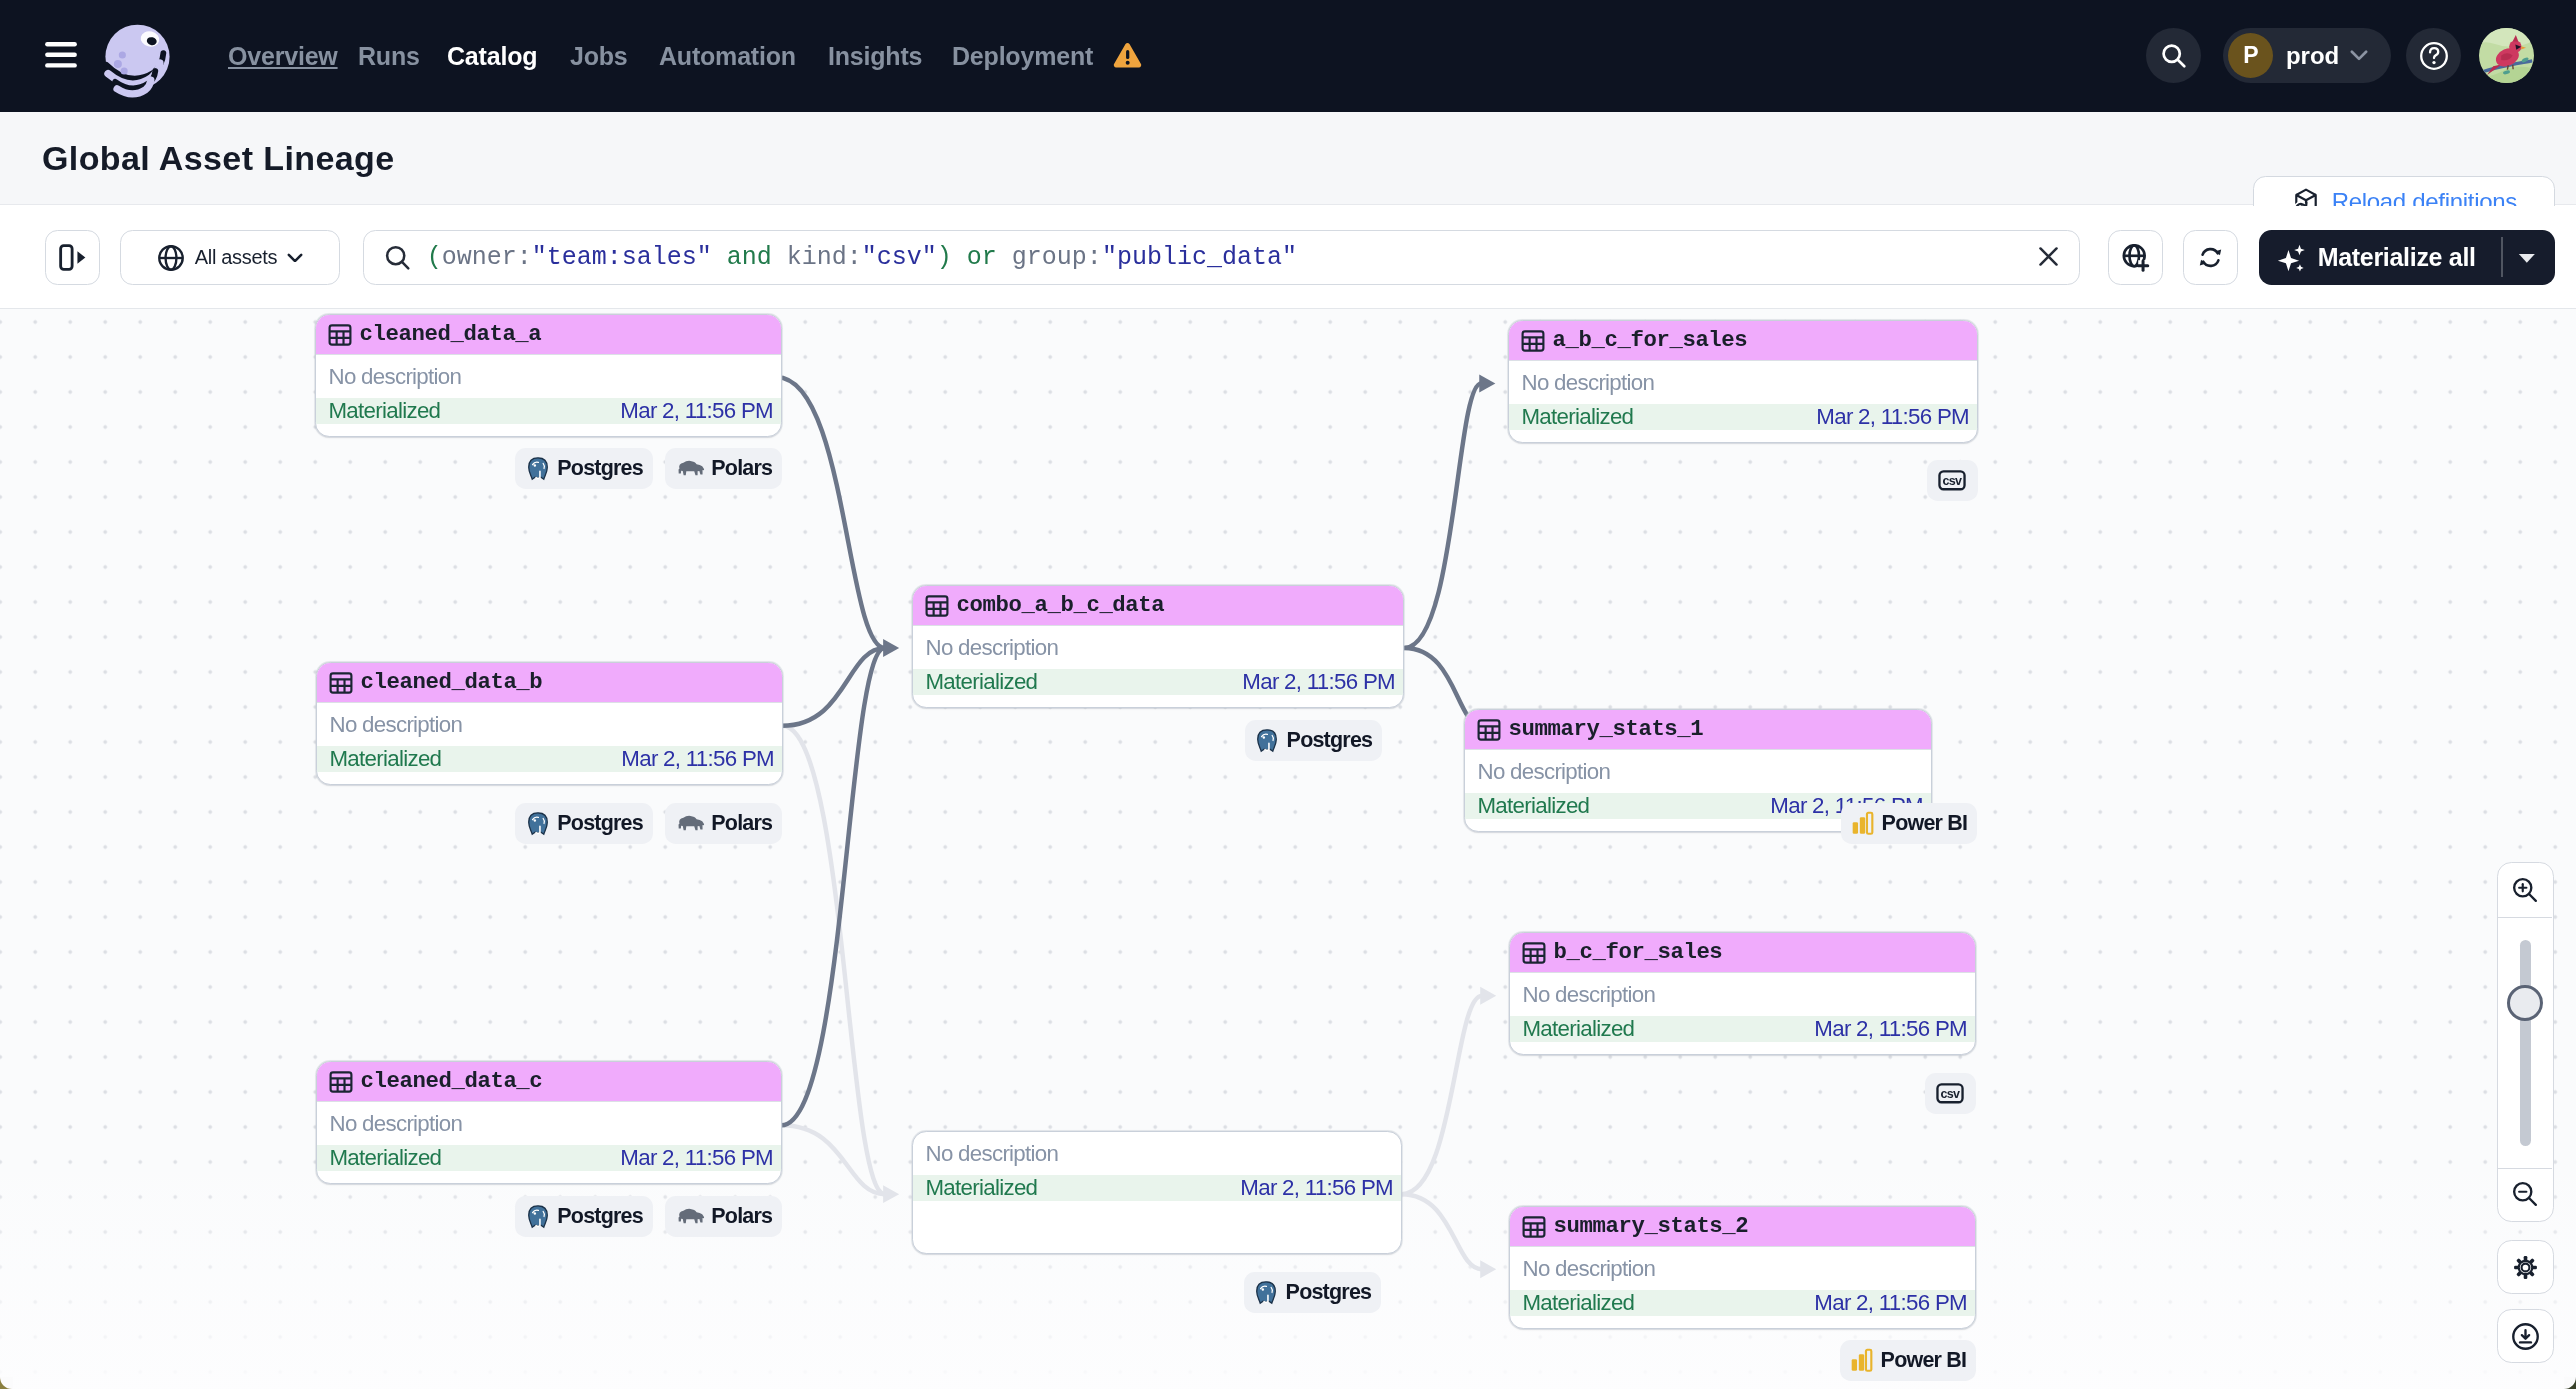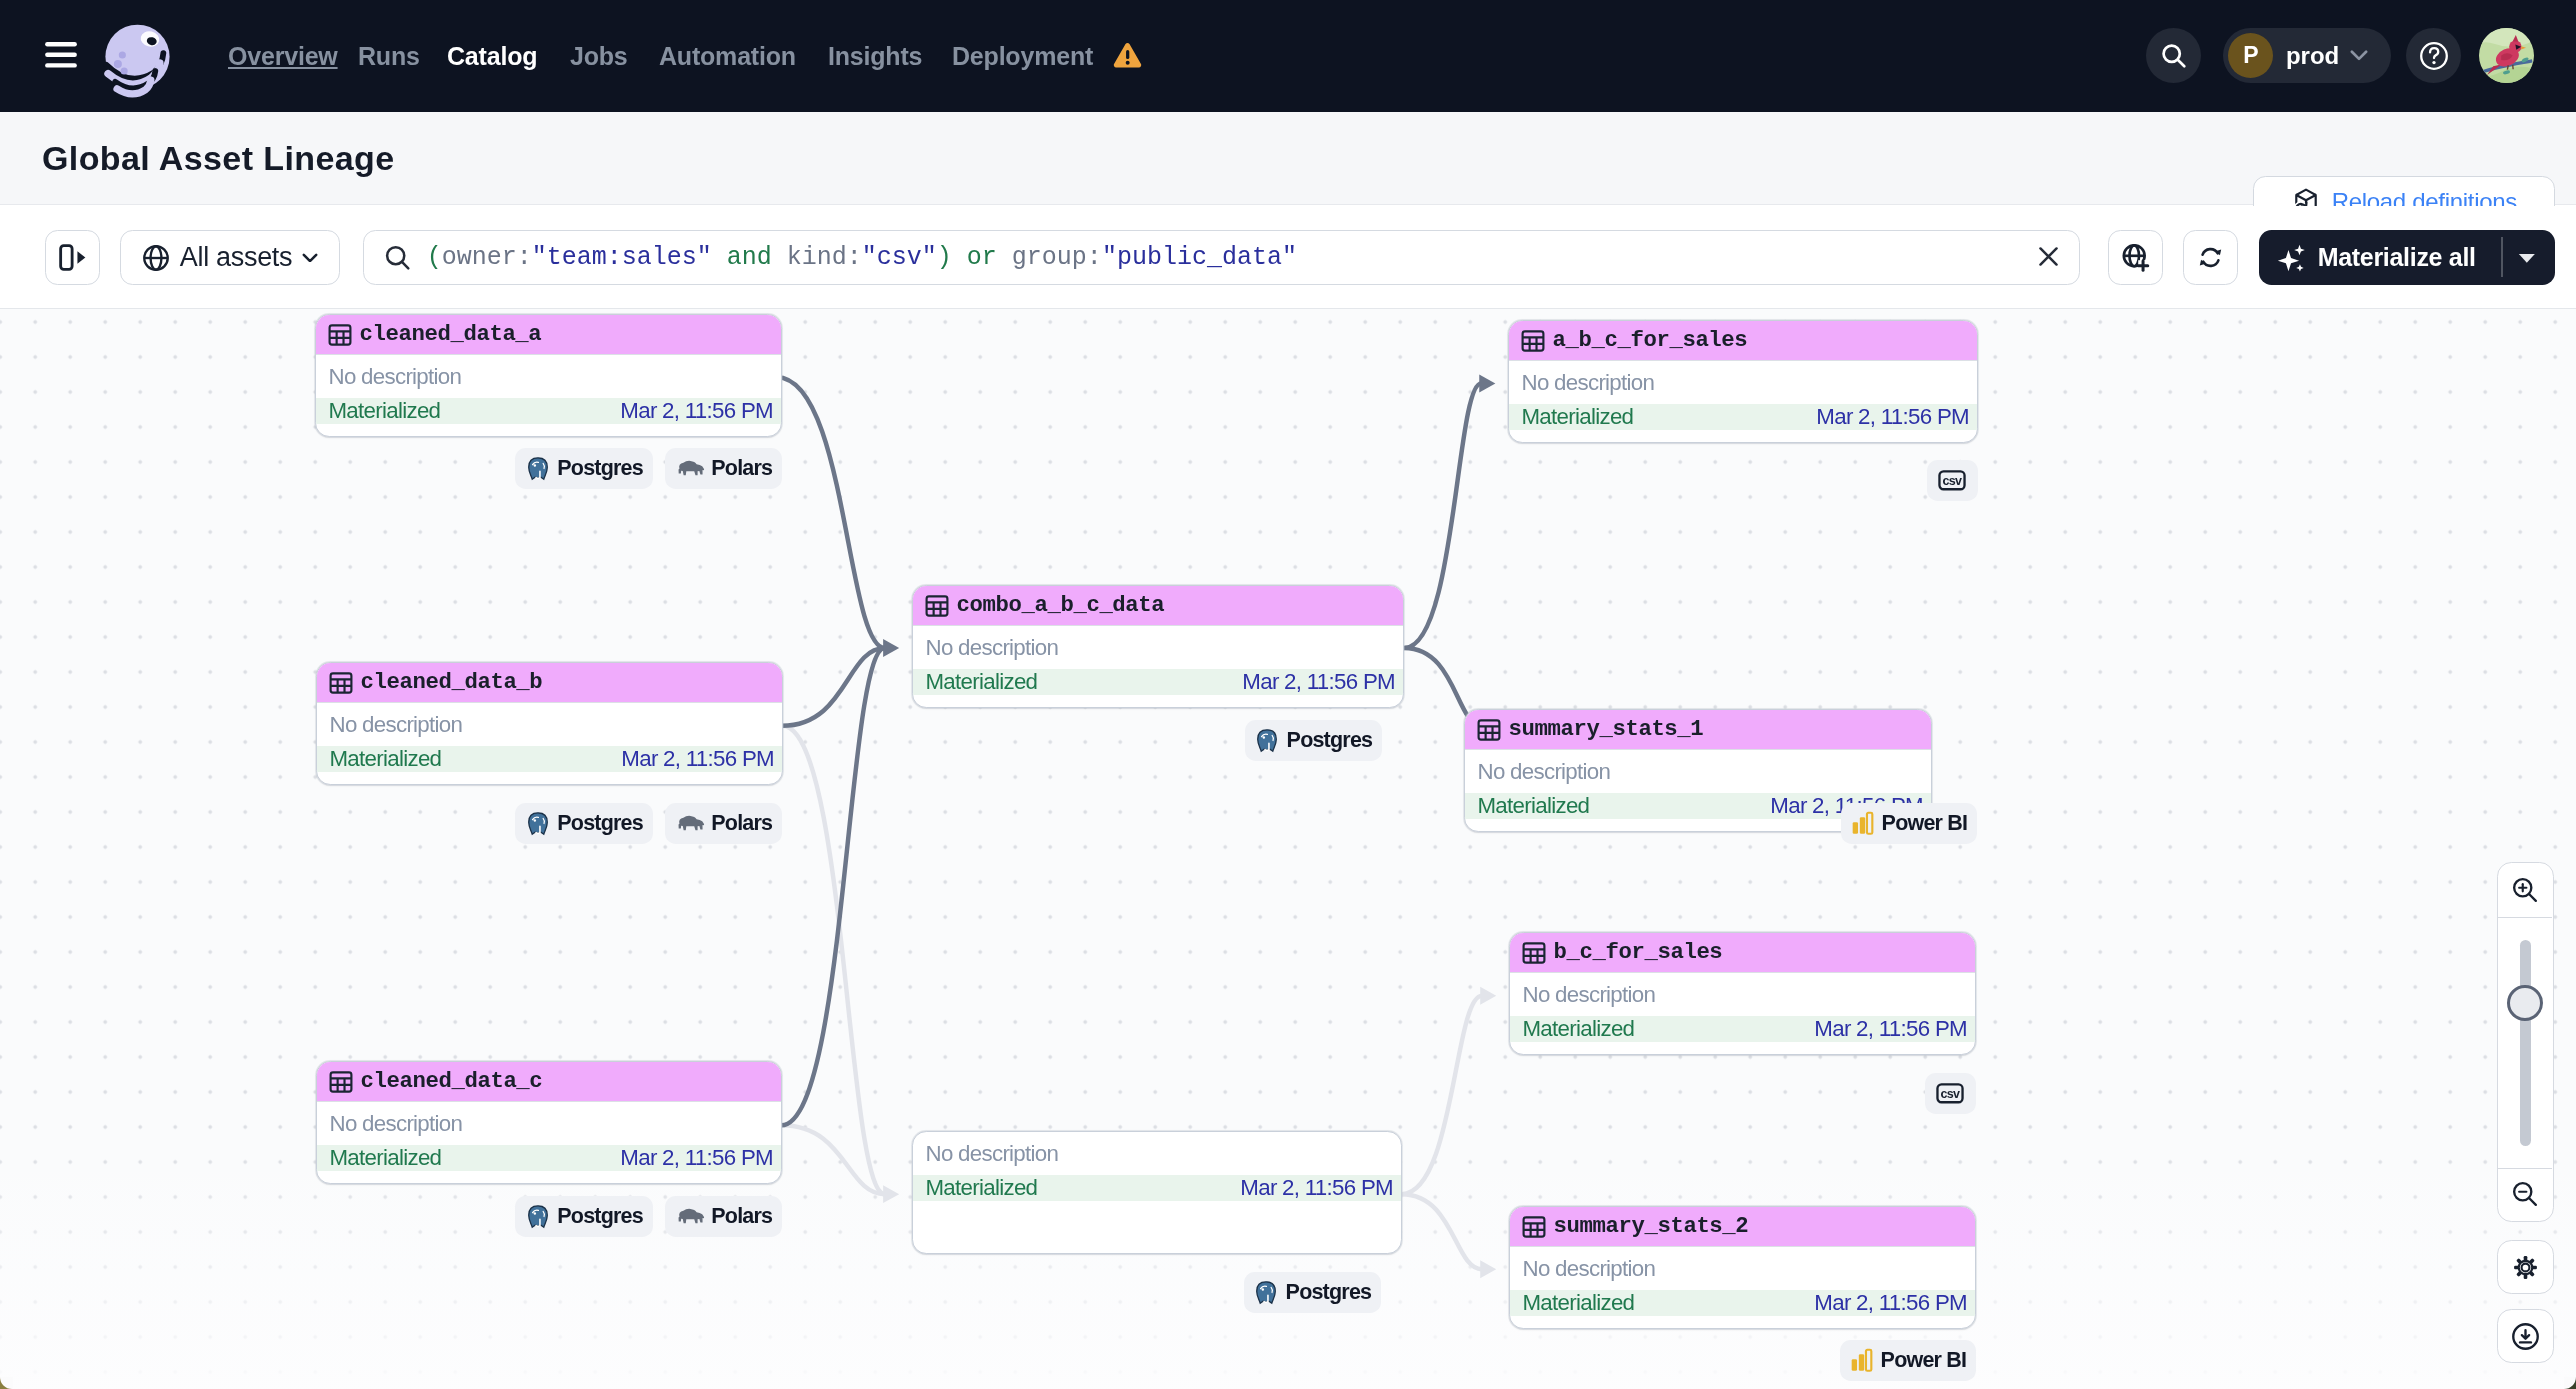--- a/index.html
+++ b/index.html
@@ -148,7 +148,7 @@
     <path d="M 22 9 L 31 16 L 22 23 Z" fill="#18202E"></path>
   </svg>
 </div>
-<div class="tbtn" style="left:120px;width:220px;gap:9.8px;font-size:27px;font-weight:500;color:#18202E;letter-spacing:-0.3px;">
+<div class="tbtn" style="left:120px;width:220px;gap:9.8px;font-size:20px;font-weight:500;color:#18202E;letter-spacing:-0.3px;">
   <svg width="28" height="28" viewBox="0 0 31 31">
     <circle cx="15.5" cy="15.5" r="13" stroke="#18202E" stroke-width="2.6" fill="none"></circle>
     <ellipse cx="15.5" cy="15.5" rx="6" ry="13" stroke="#18202E" stroke-width="2.6" fill="none"></ellipse>

